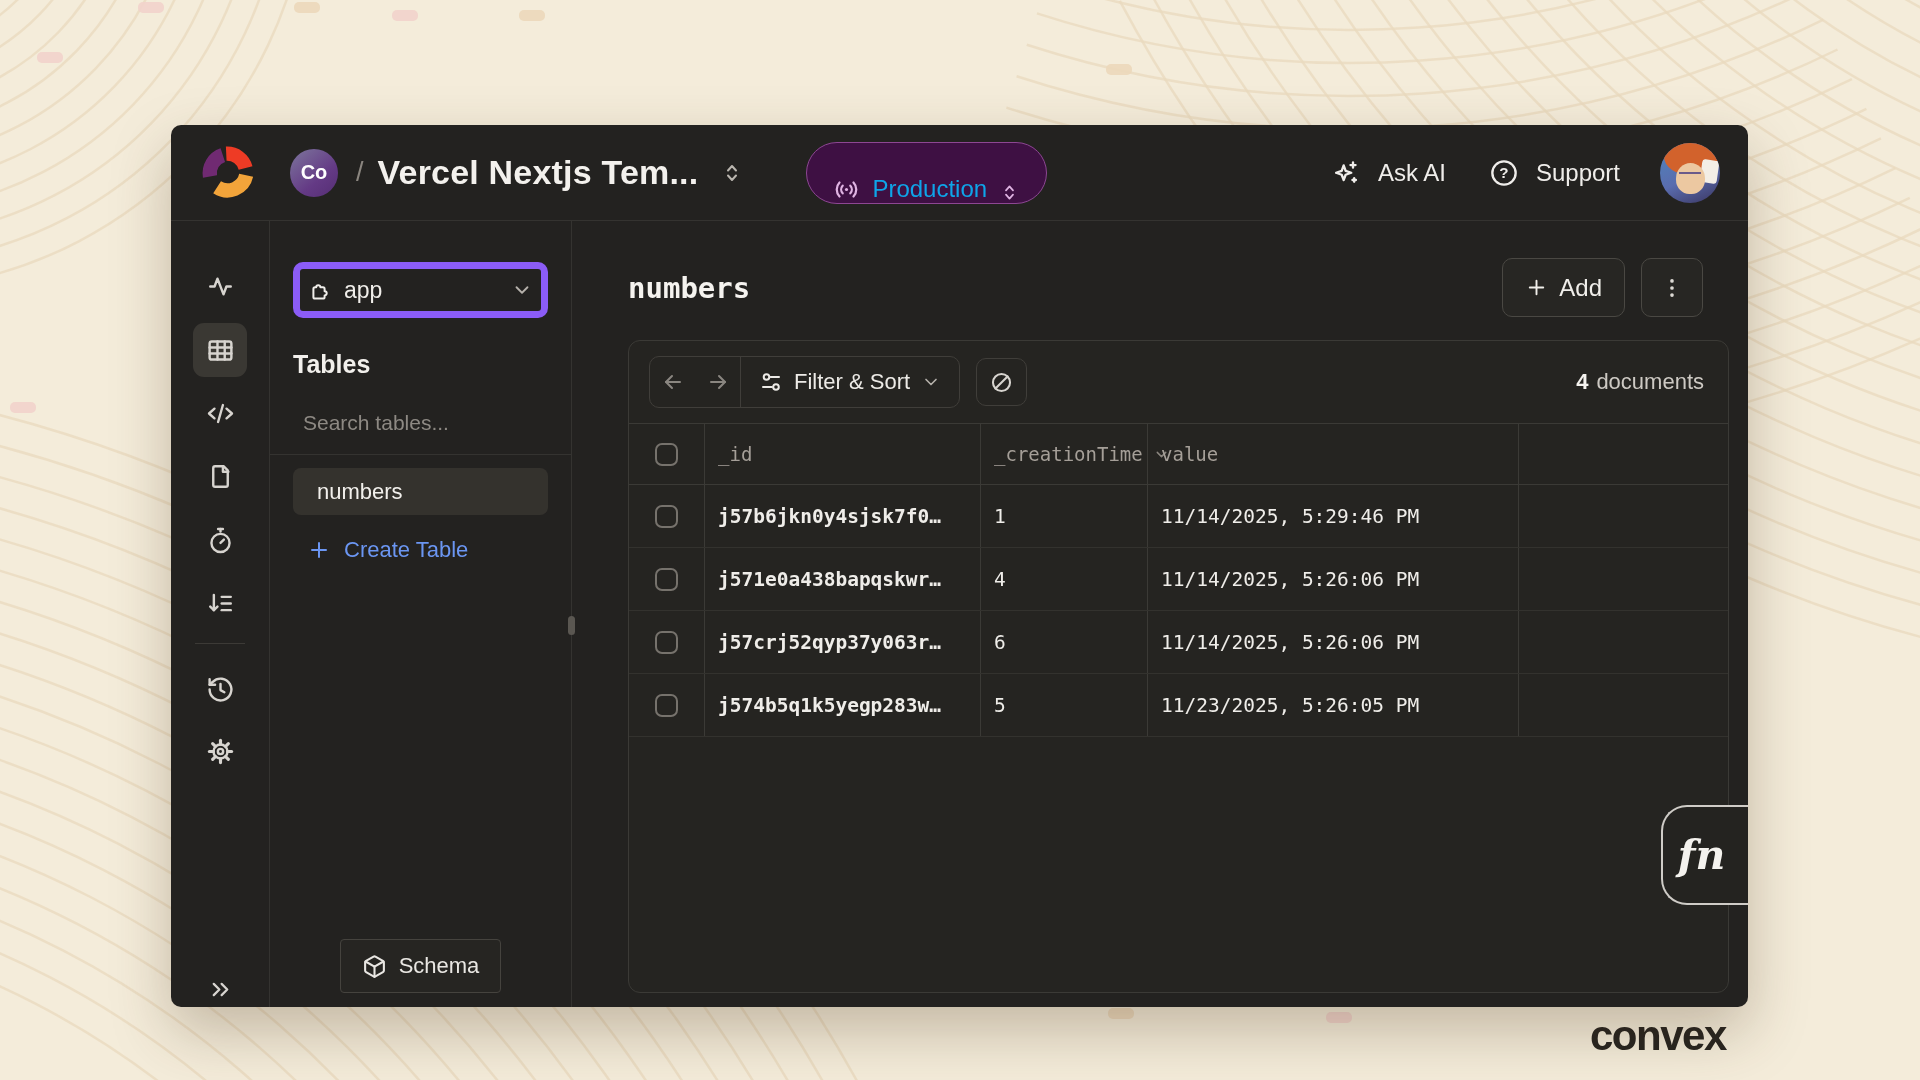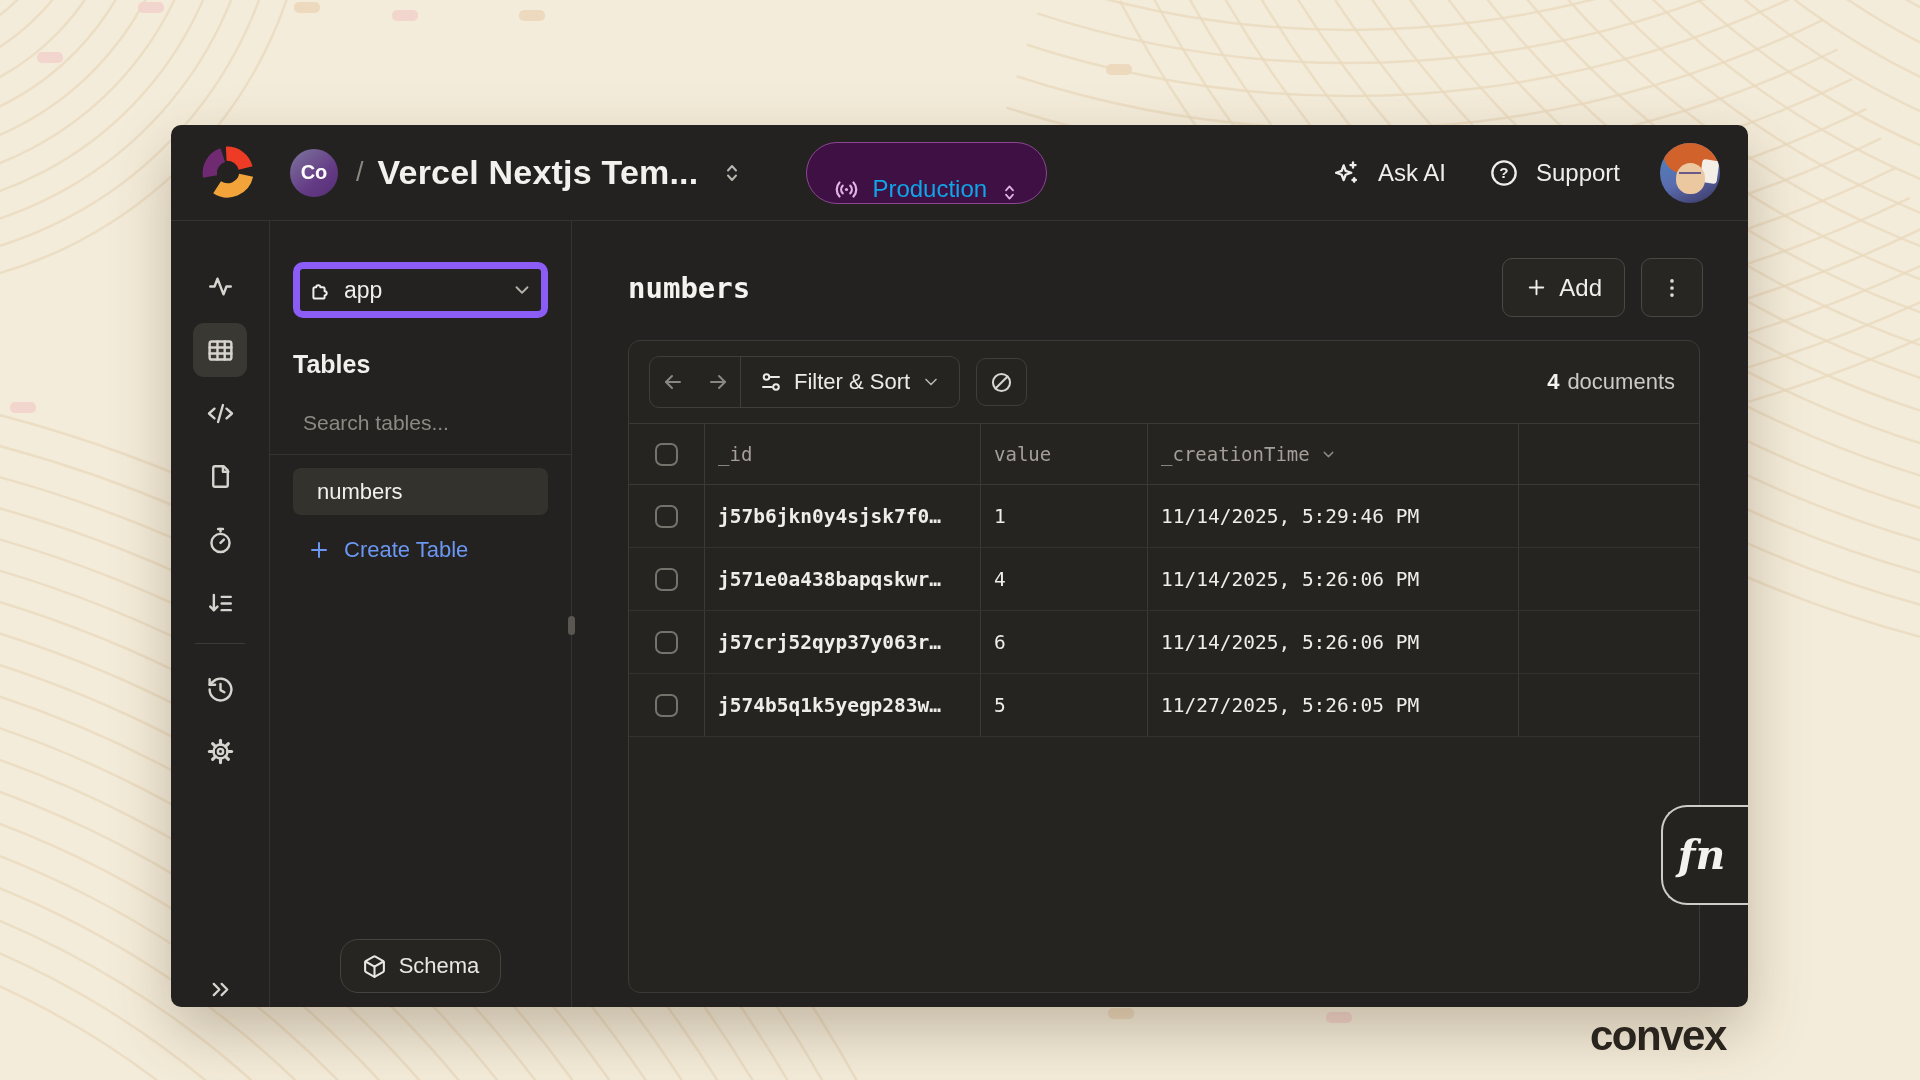--- a/index.html
+++ b/index.html
@@ -116,7 +116,7 @@
     display:flex;align-items:center;justify-content:center;color:#dcd9d4;
   }
   .data-card{
-    margin:0 48px 14px 56px;flex:1;
+    margin:0 19px 14px 56px;flex:1;
     border:1px solid #3b3a36;border-radius:12px;background:#252421;
     display:flex;flex-direction:column;overflow:hidden;
   }

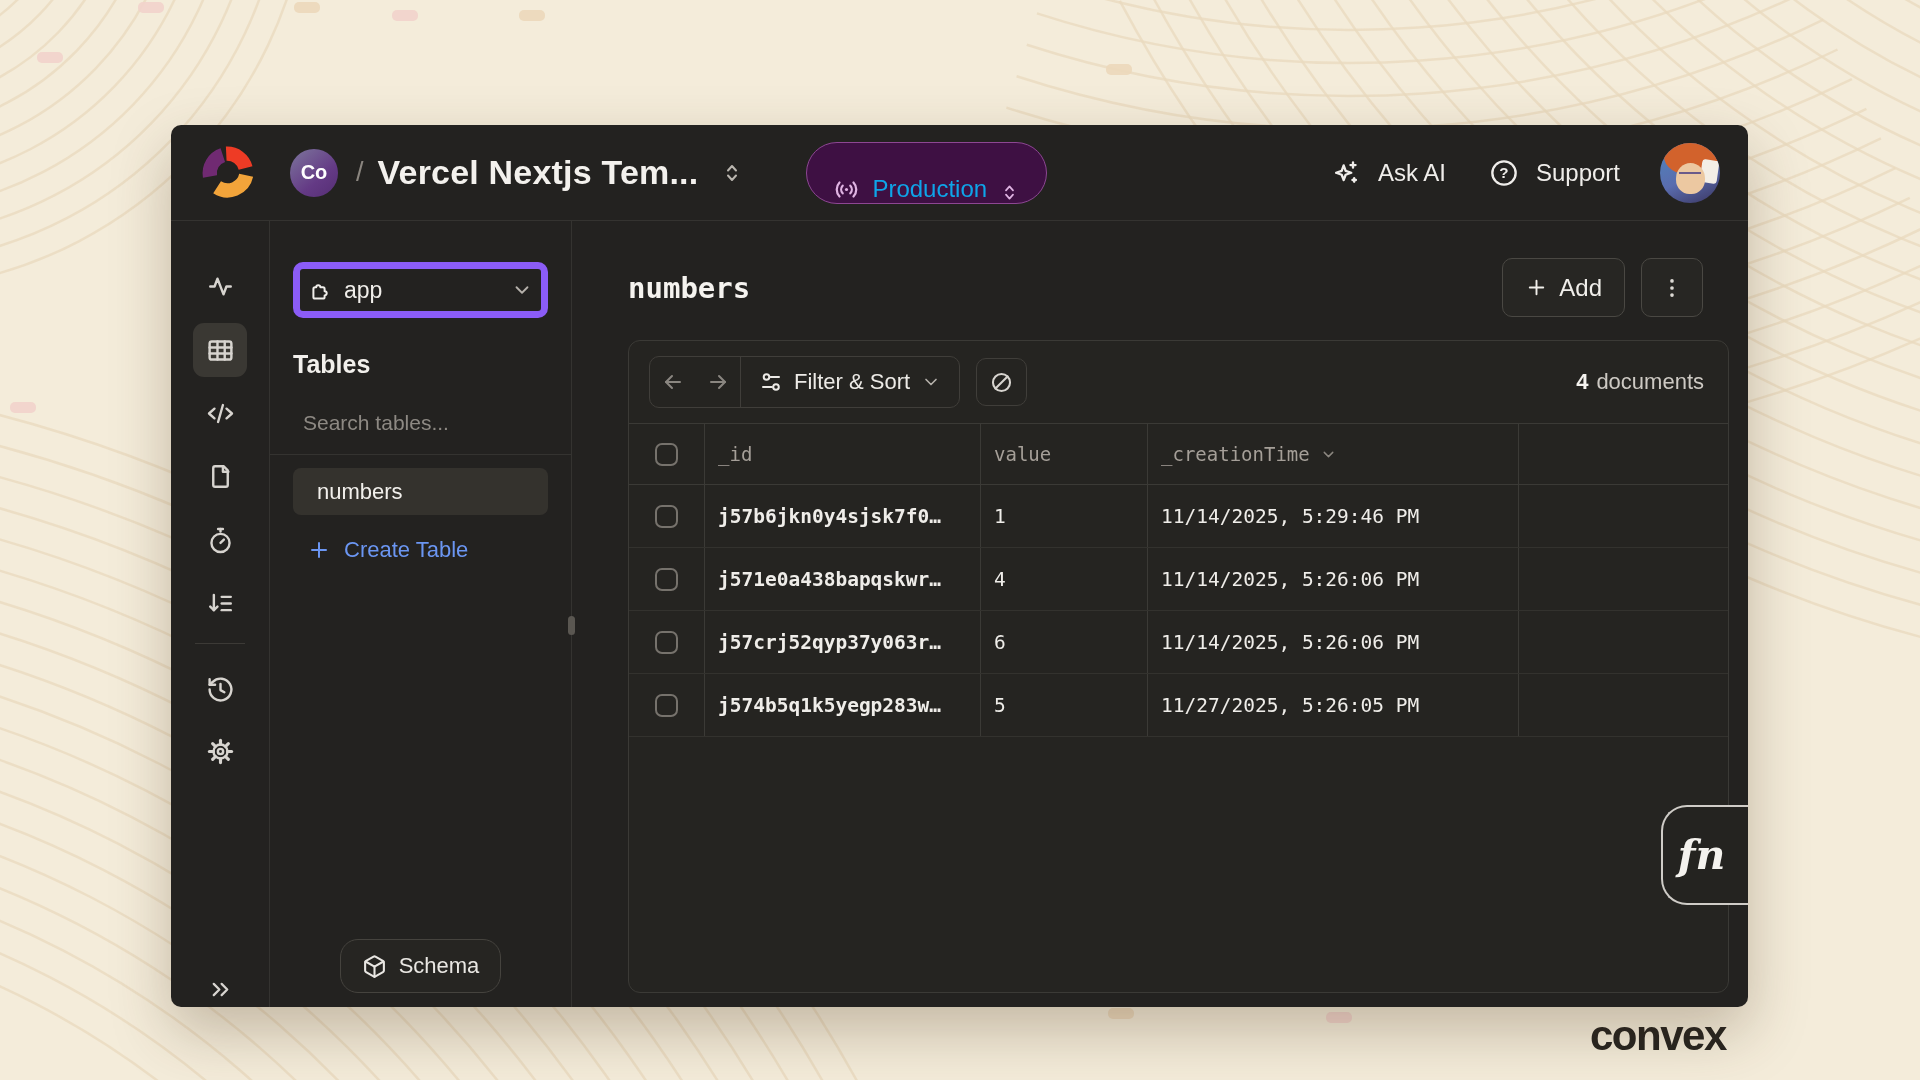--- a/index.html
+++ b/index.html
@@ -433,9 +433,6 @@
           <div class="th mono cell-border">
               <span>_id</span>
             </div>
-          <div class="th mono cell-border">
-              <span>value</span>
-            </div>
           <div class="th mono cell-border sortable">
             <span>_creationTime</span>
             <span class="chev">
@@ -444,6 +441,9 @@
                 </svg>
             </span>
           </div>
+          <div class="th mono cell-border">
+              <span>value</span>
+            </div>
           <div class="th"></div>
         </div>
 

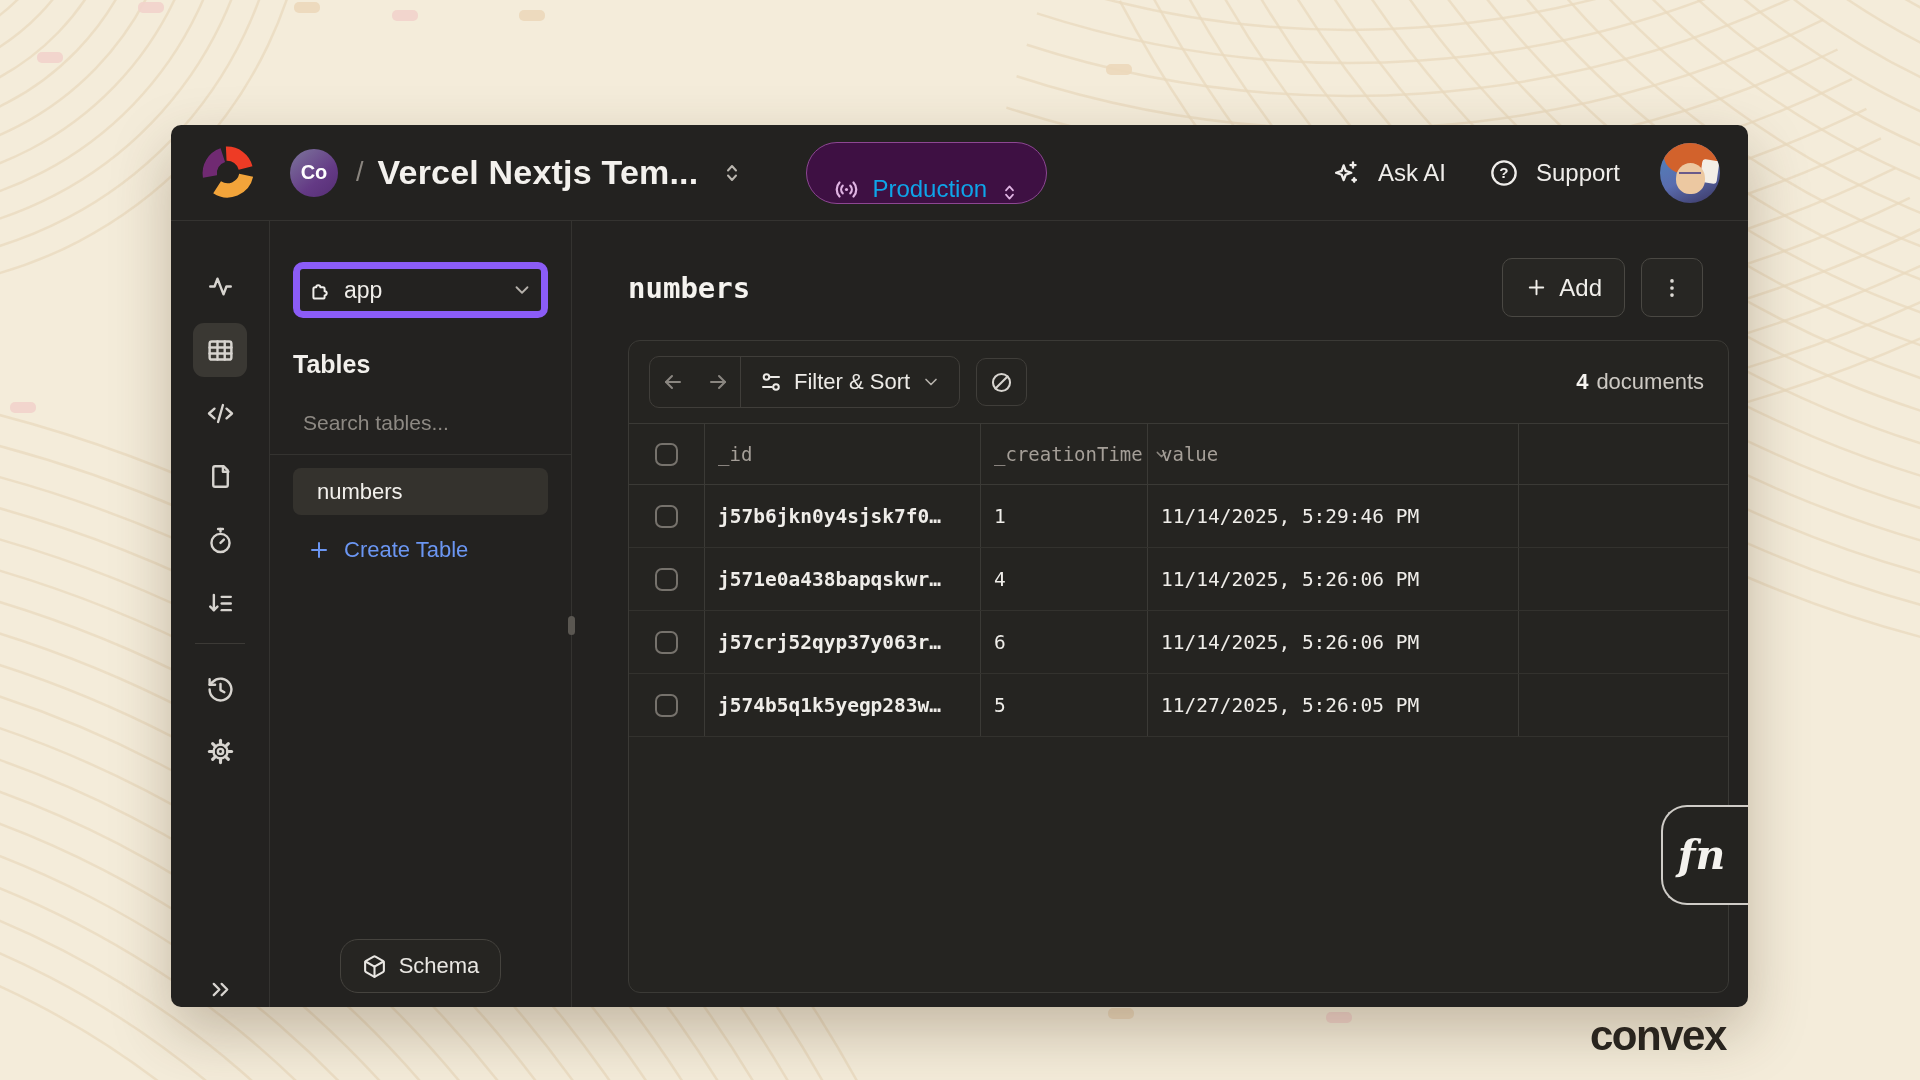--- a/index.html
+++ b/index.html
@@ -480,7 +480,7 @@
             </div>
           <div class="td id mono cell-border">j574b5q1k5yegp283w…</div>
           <div class="td mono cell-border">5</div>
-          <div class="td mono cell-border">11/27/2025, 5:26:05 PM</div>
+          <div class="td mono cell-border">11/23/2025, 5:26:05 PM</div>
           <div class="td"></div>
         </div>
       </div>

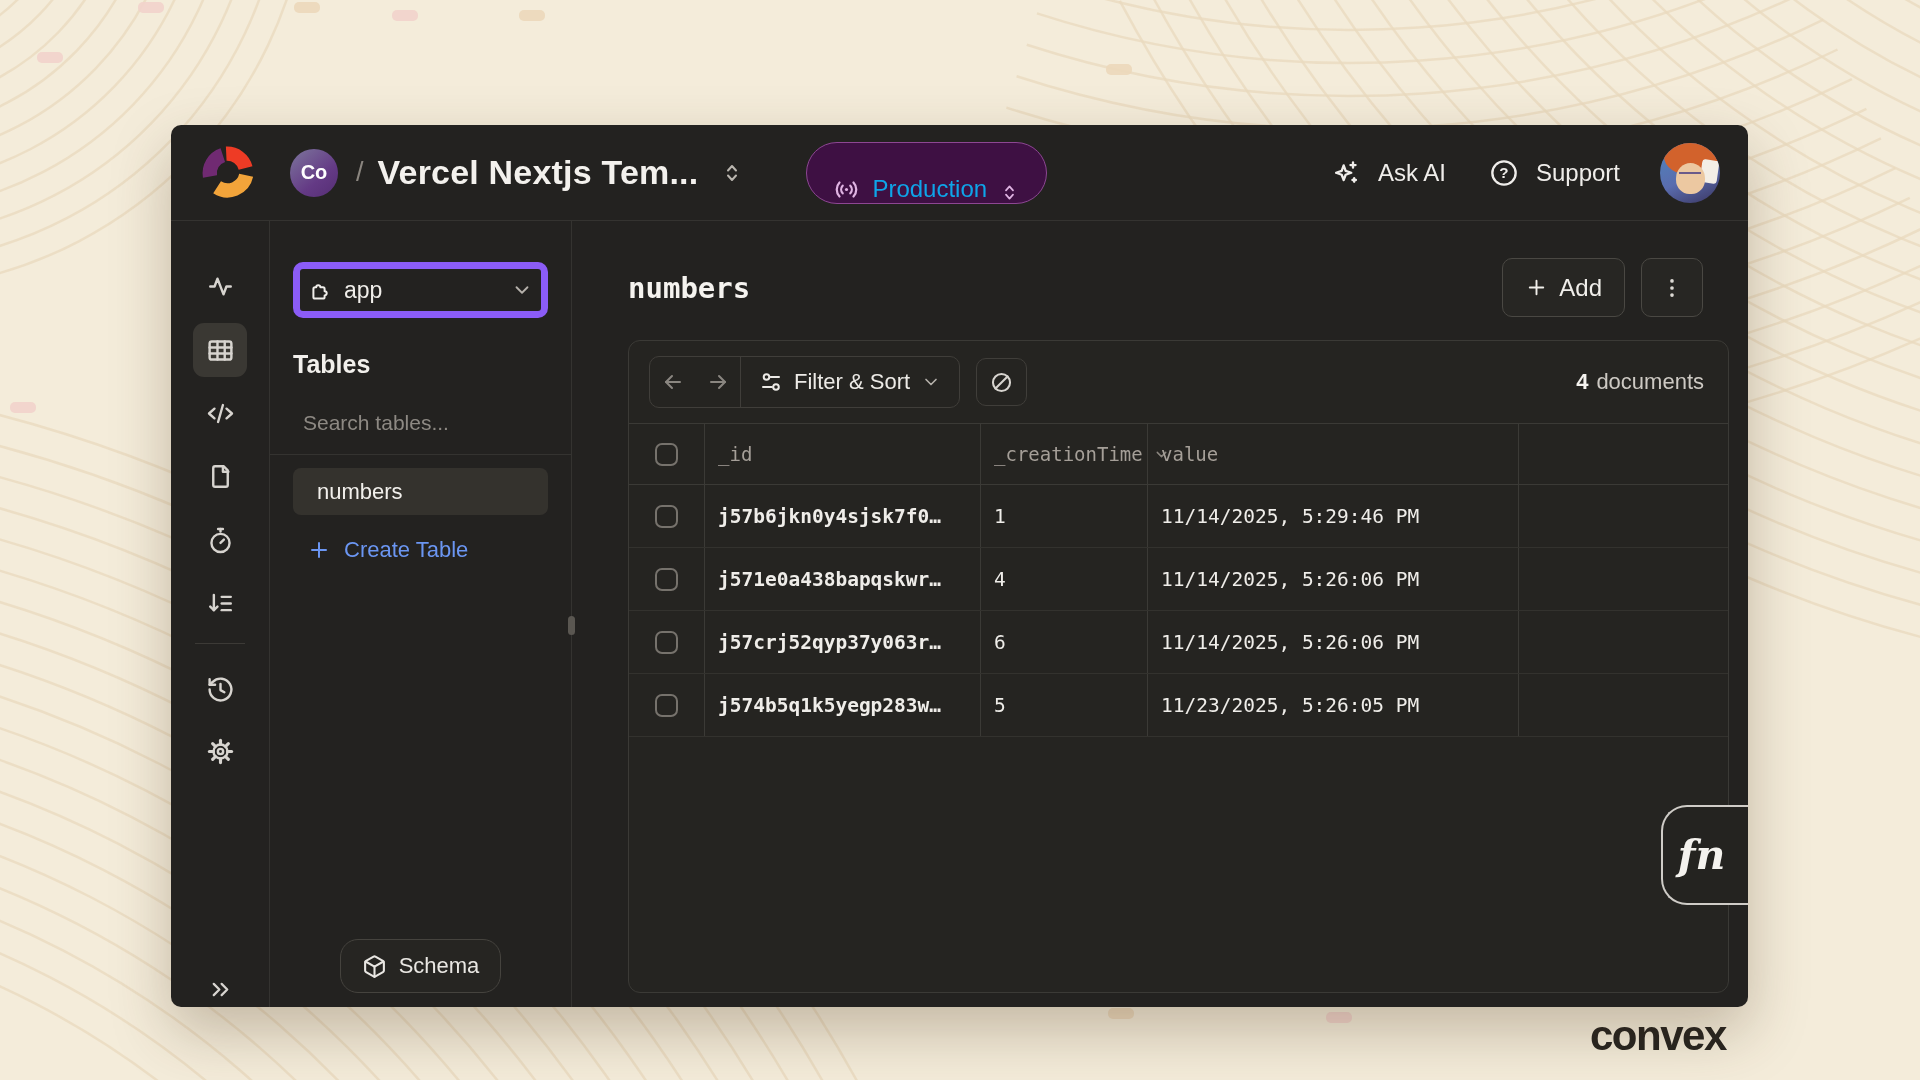--- a/index.html
+++ b/index.html
@@ -96,7 +96,7 @@
   .create-table{margin-top:22px;display:flex;align-items:center;gap:13px;color:#6b96f2;font-size:22px;padding-left:14px;cursor:pointer}
   .schema-btn{
     position:absolute;left:70px;top:718px;width:161px;height:54px;
-    border:1px solid #45433e;border-radius:18px;background:#262522;
+    border:1px solid #45433e;border-radius:4px;background:#262522;
     display:flex;align-items:center;justify-content:center;gap:12px;
     font-size:22px;color:#e9e7e3;
   }

